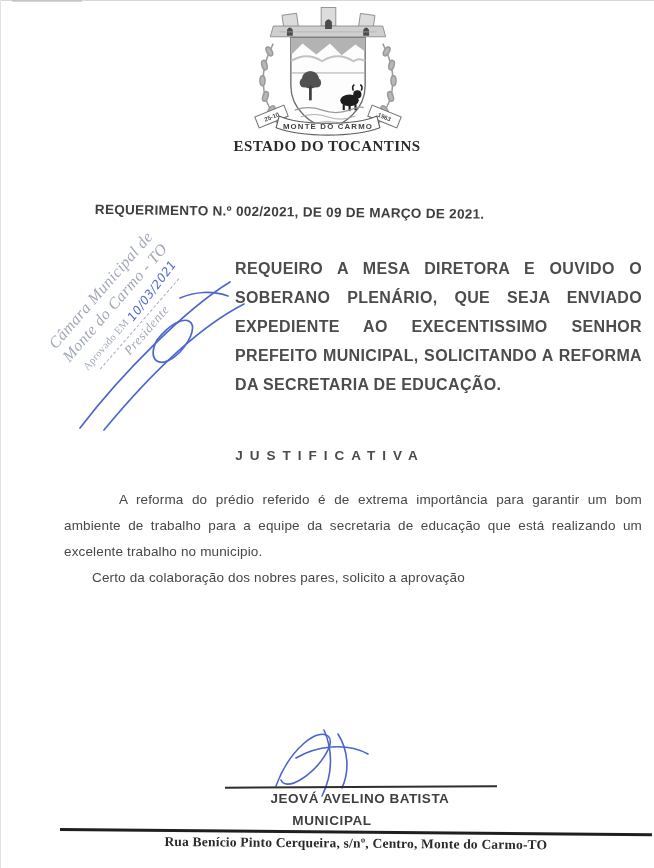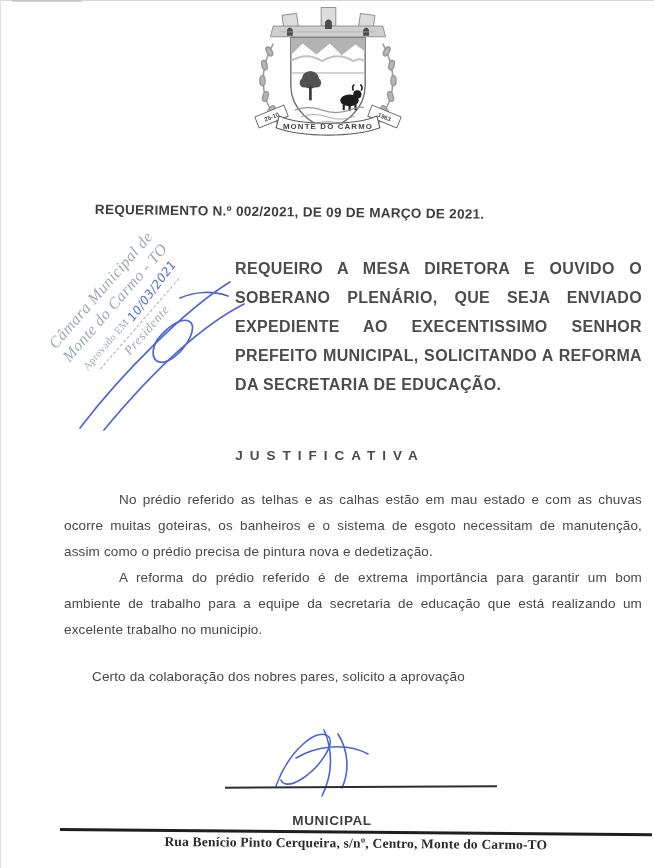--- a/index.html
+++ b/index.html
@@ -141,6 +141,7 @@
   </svg>
 
   <div class="header">
+    <div class="l1">ESTADO DO TOCANTINS</div>
   </div>
 
   <div class="subject">REQUERIMENTO N.º 002/2021, DE 09 DE MARÇO DE 2021.</div>

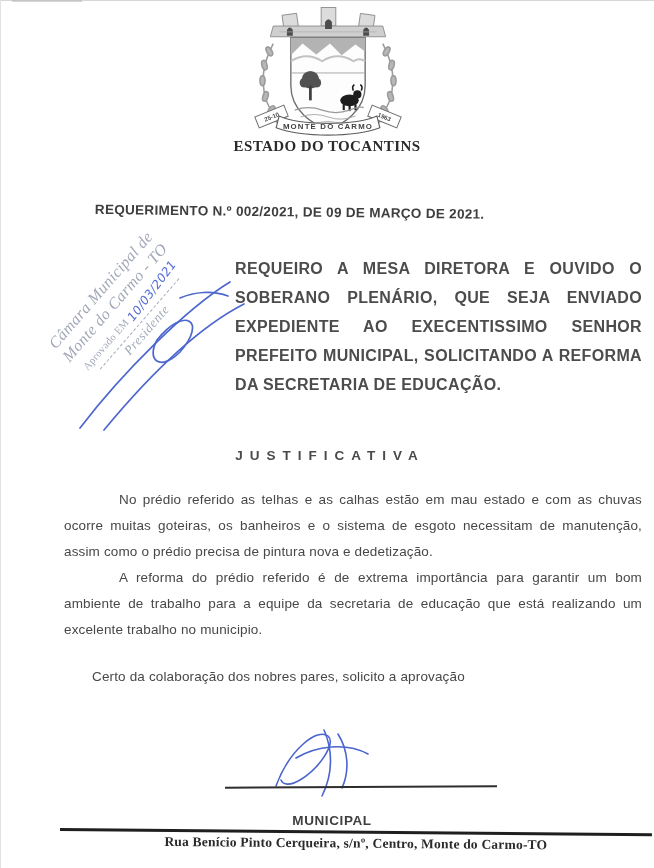--- a/index.html
+++ b/index.html
@@ -169,7 +169,6 @@
 
   <div class="just-title">JUSTIFICATIVA</div>
   <div class="bodytext">
-    <p>No prédio referido as telhas e as calhas estão em mau estado e com as chuvas ocorre muitas goteiras, os banheiros e o sistema de esgoto necessitam de manutenção, assim como o prédio precisa de pintura nova e dedetização.</p>
     <p>A reforma do prédio referido é de extrema importância para garantir um bom ambiente de trabalho para a equipe da secretaria de educação que está realizando um excelente trabalho no municipio.</p>
     <p class="closing">Certo da colaboração dos nobres pares, solicito a aprovação</p>
   </div>

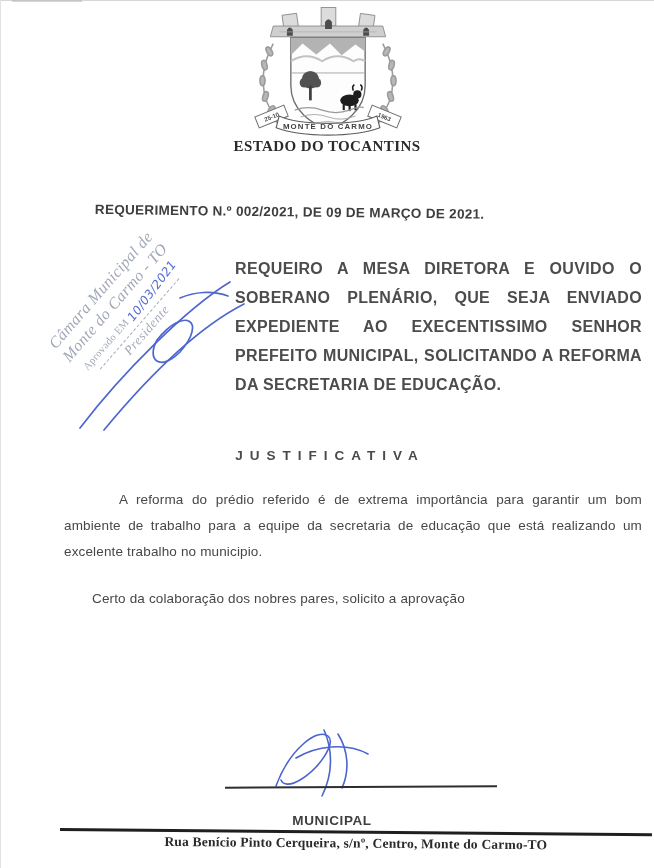--- a/index.html
+++ b/index.html
@@ -47,7 +47,7 @@
   .bodytext{position:absolute;left:64px;top:487px;width:578px;font-size:13.5px;
     line-height:26px;color:#474747;text-align:justify;text-align-last:left;letter-spacing:.15px;}
   .bodytext p{margin:0;text-indent:55px;}
-  .bodytext p.closing{text-indent:28px;margin-top:21px;text-align:right;}
+  .bodytext p.closing{text-indent:28px;margin-top:0;text-align:right;}
 
   
   .sig-scribble{position:absolute;left:268px;top:726px;width:140px;height:72px;}

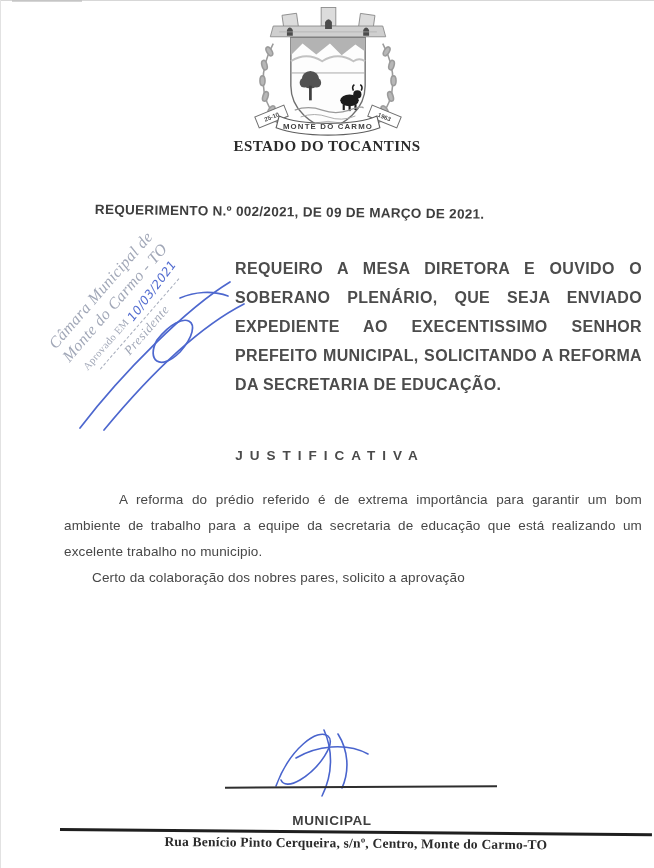--- a/index.html
+++ b/index.html
@@ -182,6 +182,7 @@
     </g>
   </svg>
   <div class="sig-line"></div>
+  <div class="sig-name">JEOVÁ AVELINO BATISTA</div>
   <div class="sig-role">MUNICIPAL</div>
 
   <div class="footer">

